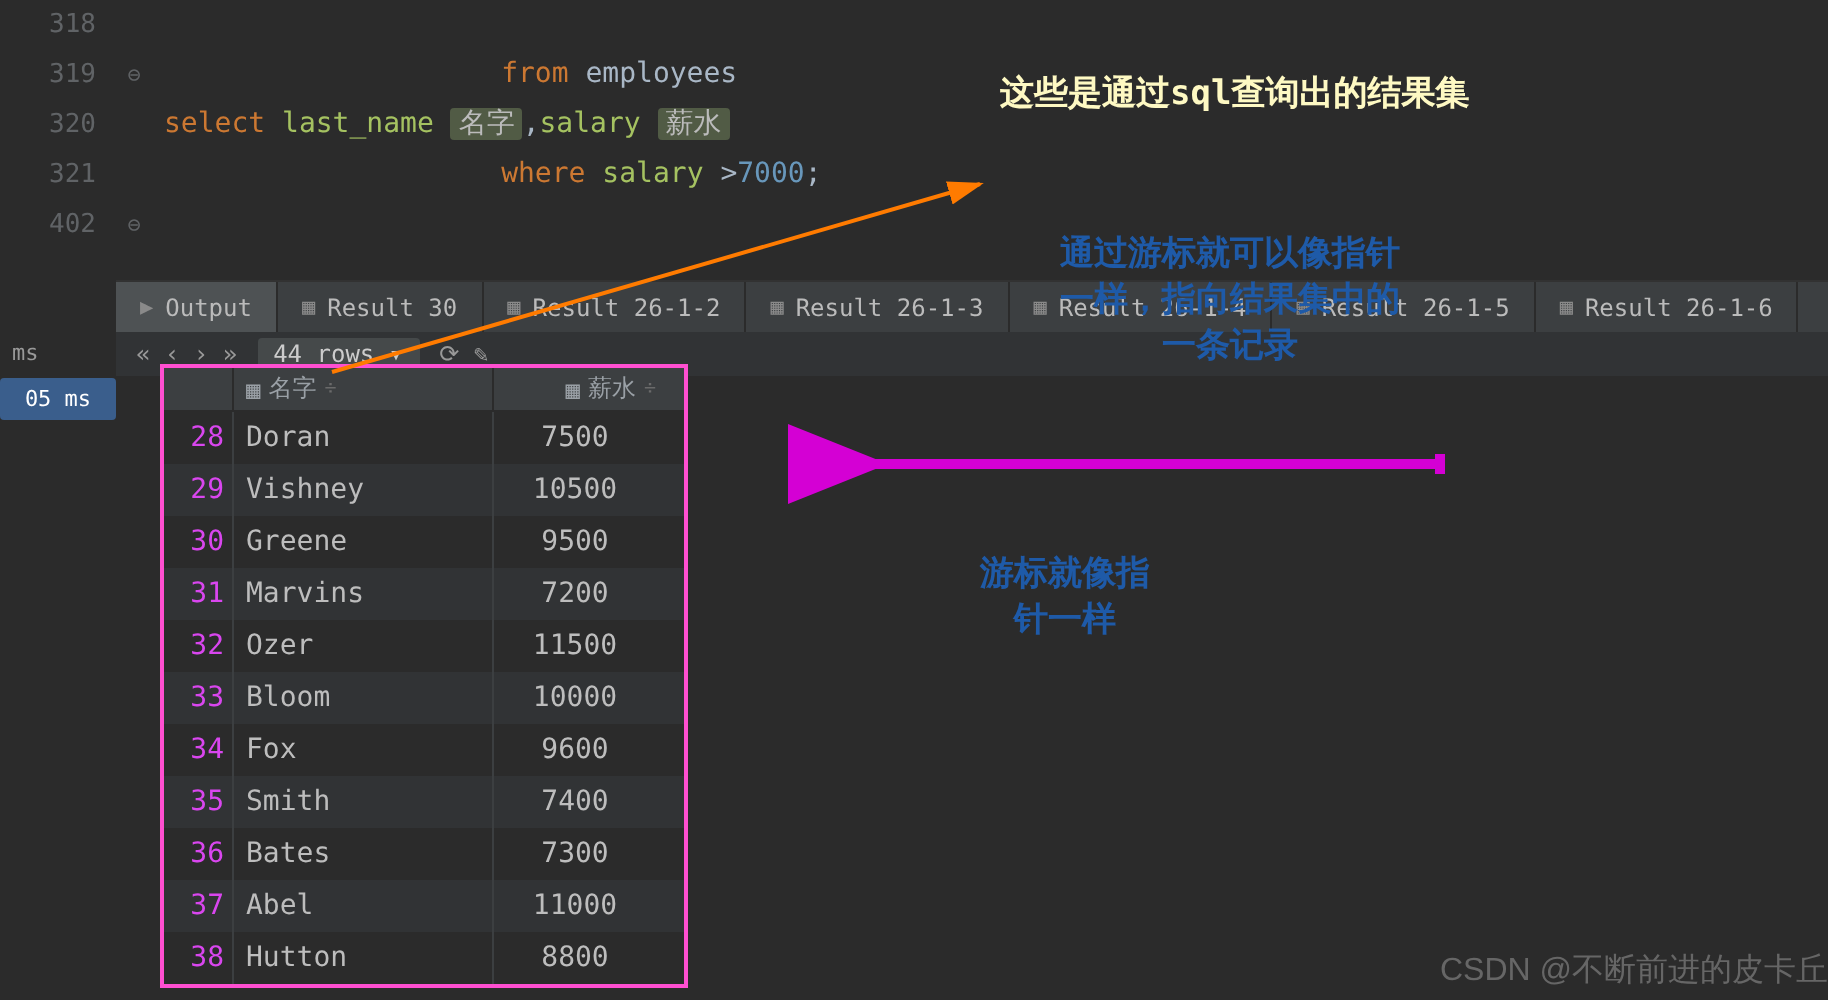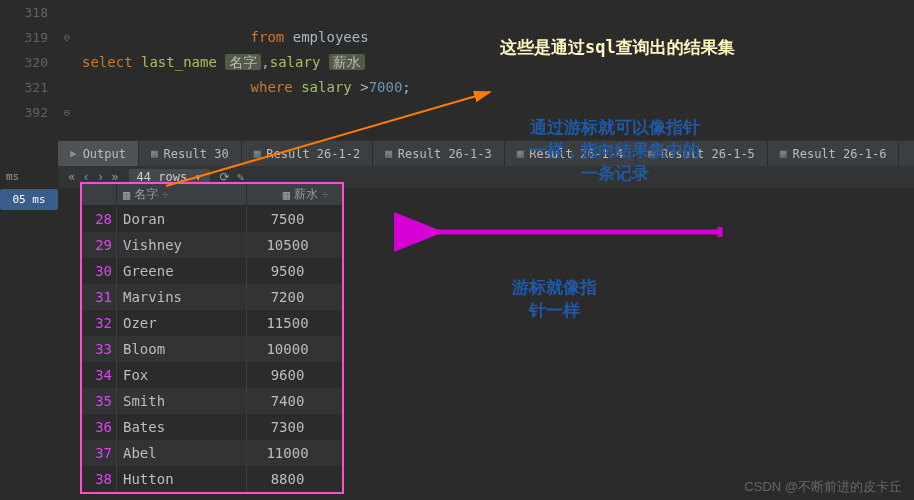--- a/index.html
+++ b/index.html
@@ -95,7 +95,7 @@
     <div>319</div>
     <div>320</div>
     <div>321</div>
-    <div>392</div>
+    <div>402</div>
   </div>
   <div class="code-mark">
     <div></div>

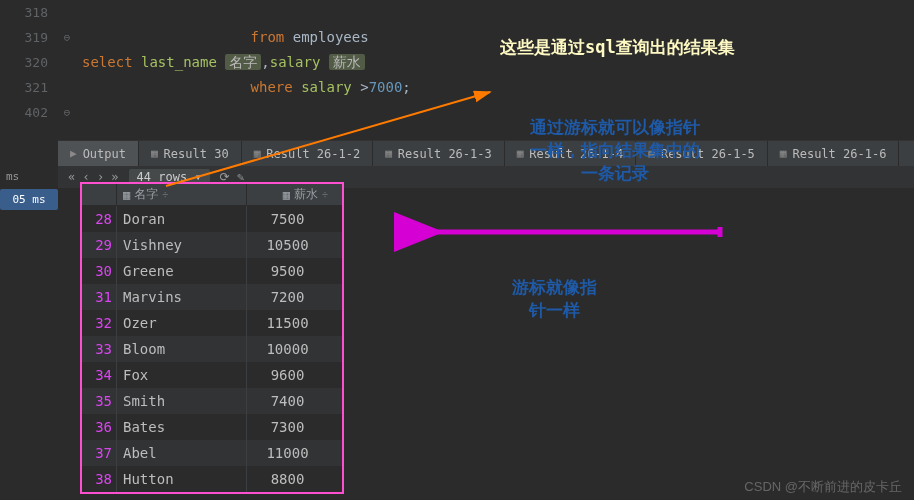--- a/index.html
+++ b/index.html
@@ -81,7 +81,7 @@
   .anno { position: absolute; font-weight: bold; font-size: 17px; text-align: center; line-height: 1.35; }
   #anno1 { color: #fef9c3; left: 500px; top: 36px; }
   #anno2 { color: #1e5aa8; left: 530px; top: 118px; font-family: Liberation Mono, monospace; }
-  #anno3 { color: #1e5aa8; left: 490px; top: 276px; margin-left: 22px; }
+  #anno3 { color: #1e5aa8; left: 490px; top: 276px; }
   .watermark { position: absolute; right: 12px; bottom: 4px; color: #666; font-size: 13px; font-family: sans-serif; }
 
   svg.overlay { position: absolute; left: 0; top: 0; pointer-events: none; }

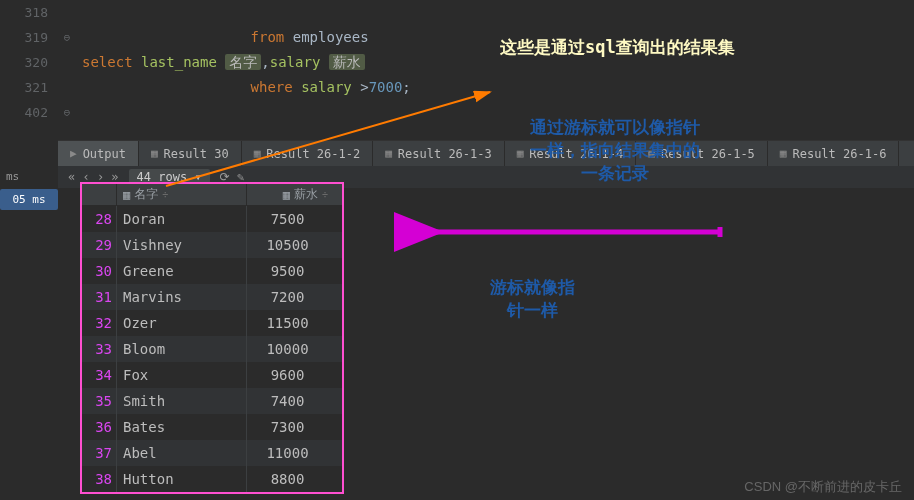--- a/index.html
+++ b/index.html
@@ -82,7 +82,7 @@
   #anno1 { color: #fef9c3; left: 500px; top: 36px; }
   #anno2 { color: #1e5aa8; left: 530px; top: 118px; font-family: Liberation Mono, monospace; }
   #anno3 { color: #1e5aa8; left: 490px; top: 276px; }
-  .watermark { position: absolute; right: 12px; bottom: 4px; color: #666; font-size: 13px; font-family: sans-serif; }
+  .watermark { position: absolute; right: 0; bottom: 4px; color: #666; font-size: 16px; font-family: sans-serif; }
 
   svg.overlay { position: absolute; left: 0; top: 0; pointer-events: none; }
 </style>

